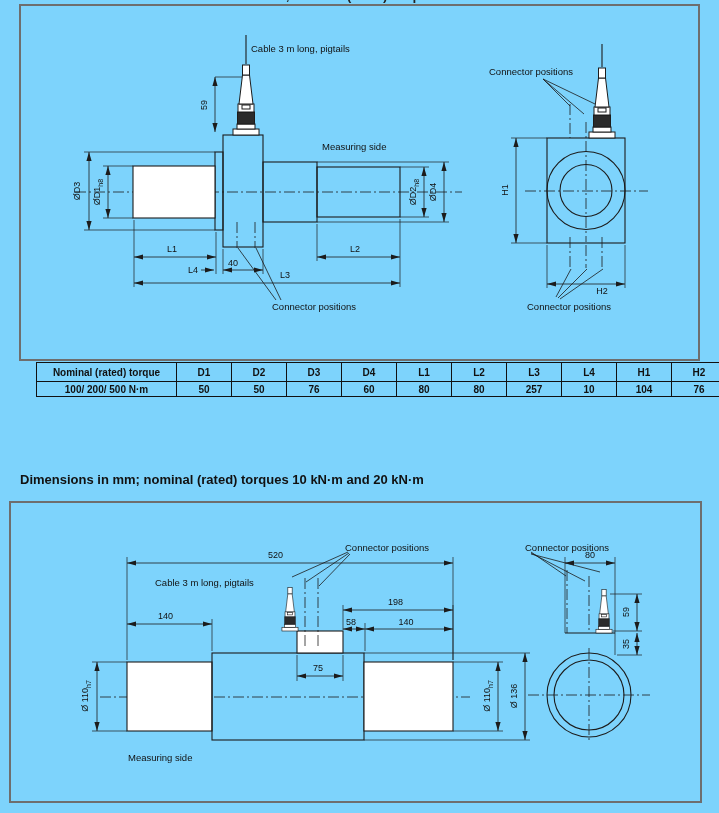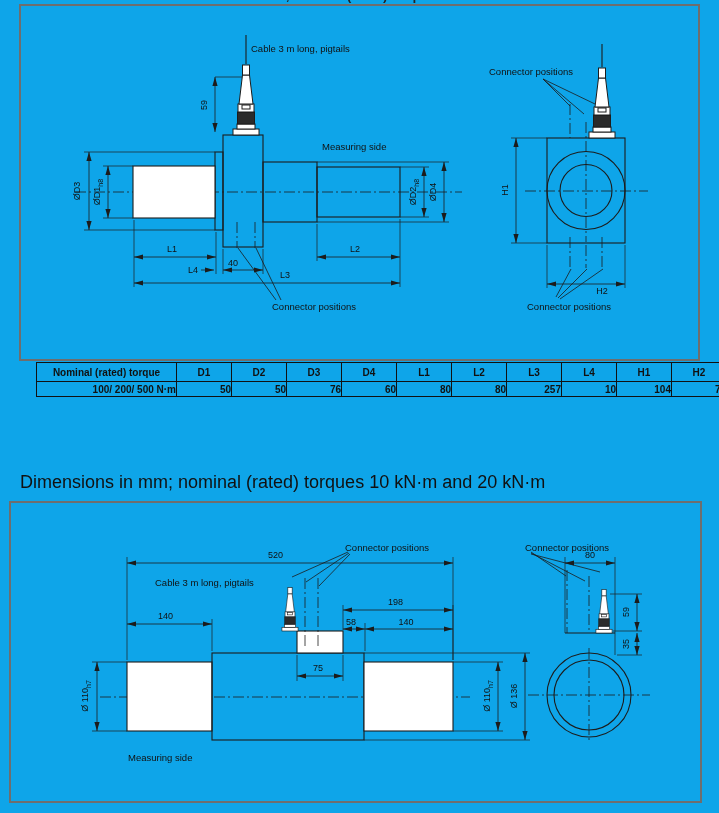--- a/index.html
+++ b/index.html
@@ -3,7 +3,7 @@
 <meta charset="utf-8">
 <style>
   html,body{margin:0;padding:0;background:#fff;}
-  #canvas{position:relative;width:719px;height:813px;background:#0ea5e9;overflow:hidden;
+  #canvas{position:relative;width:719px;height:813px;background:#7dd3fc;overflow:hidden;
           font-family:"Liberation Sans",sans-serif;color:#111;}
   
   #top-crop{position:absolute;left:0;top:0;width:719px;height:3px;overflow:hidden;}

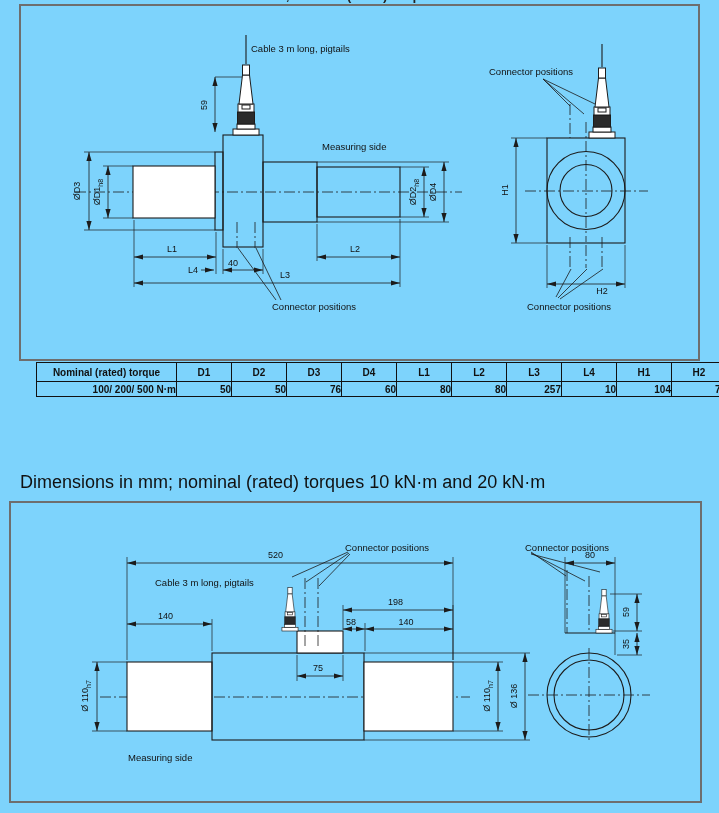--- a/index.html
+++ b/index.html
@@ -32,7 +32,7 @@
              table-layout:fixed;font-size:10px;font-weight:bold;text-align:center;margin-left:21px;}
   #dim-table th,#dim-table td{border:1px solid #111;padding:0;overflow:hidden;white-space:nowrap;}
   #dim-table th{height:18px;}
-  #dim-table td{height:14px;font-weight:bold;text-align:right;}
+  #dim-table td{height:14px;font-weight:bold;}
   #dim-table .c0{width:140px;}
   #dim-table .cn{width:55px;}
   

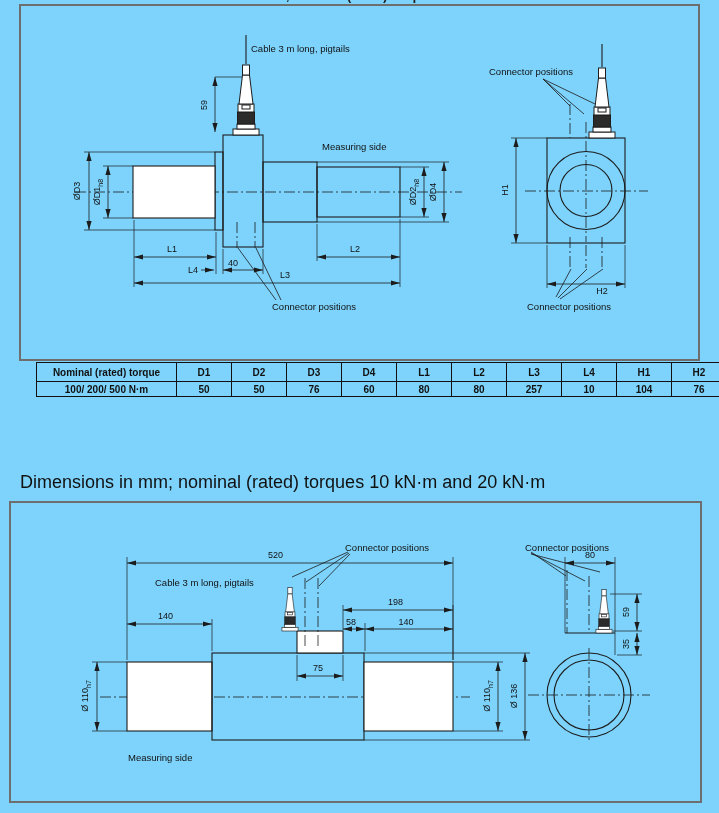--- a/index.html
+++ b/index.html
@@ -36,7 +36,7 @@
   #dim-table .c0{width:140px;}
   #dim-table .cn{width:55px;}
   
-  #section-heading{position:absolute;left:20px;top:472px;font-size:18px;font-weight:normal;
+  #section-heading{position:absolute;left:20px;top:472px;font-size:13px;font-weight:bold;
                    white-space:nowrap;color:#111;}
 </style>
 </head>

